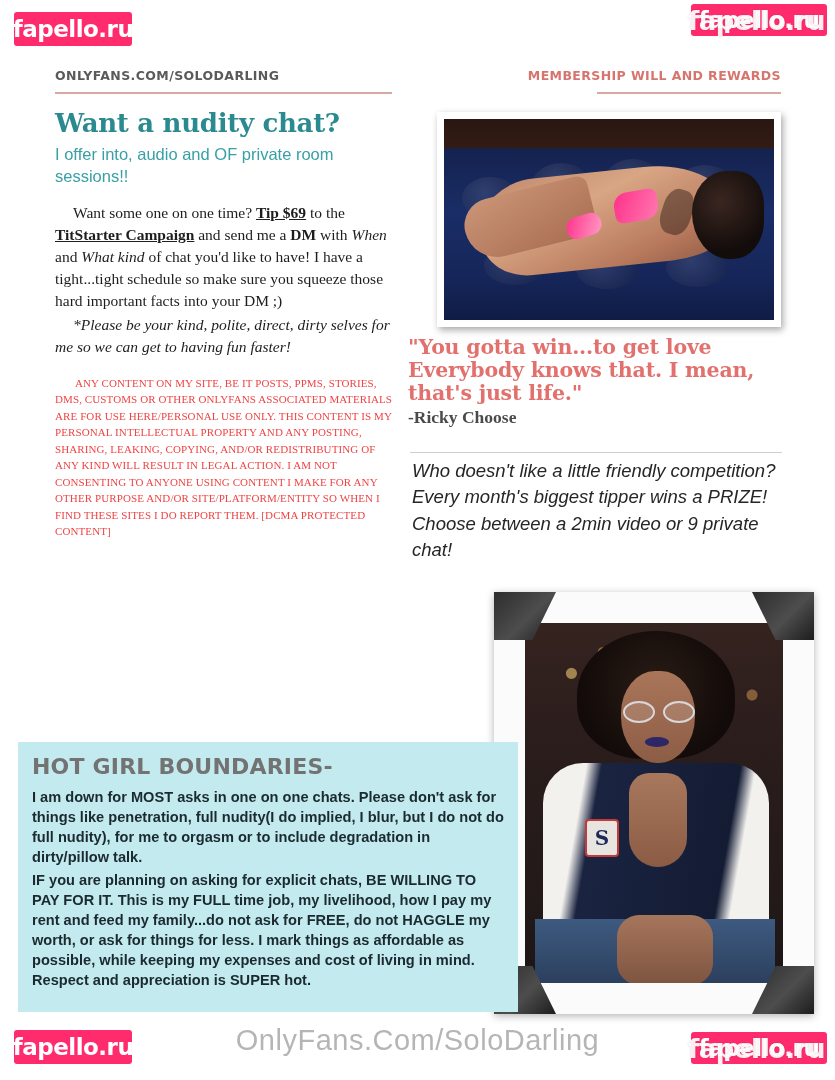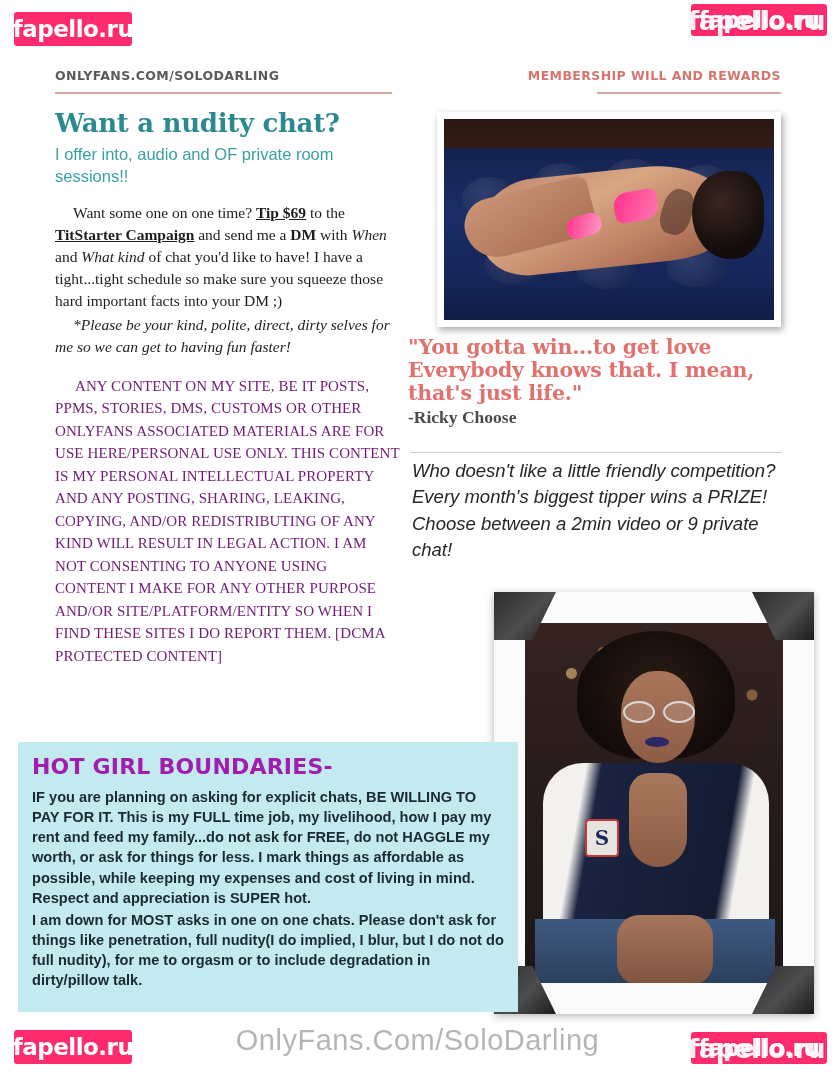--- a/index.html
+++ b/index.html
@@ -136,8 +136,8 @@
   .legal {
     margin-top: 17px;
     font-family: "Liberation Serif", serif;
-    font-size: 15px;
-    color: #701a75;
+    font-size: 11px;
+    color: #ef4444;
     line-height: 1.5;
     font-variant: small-caps;
     text-transform: uppercase;

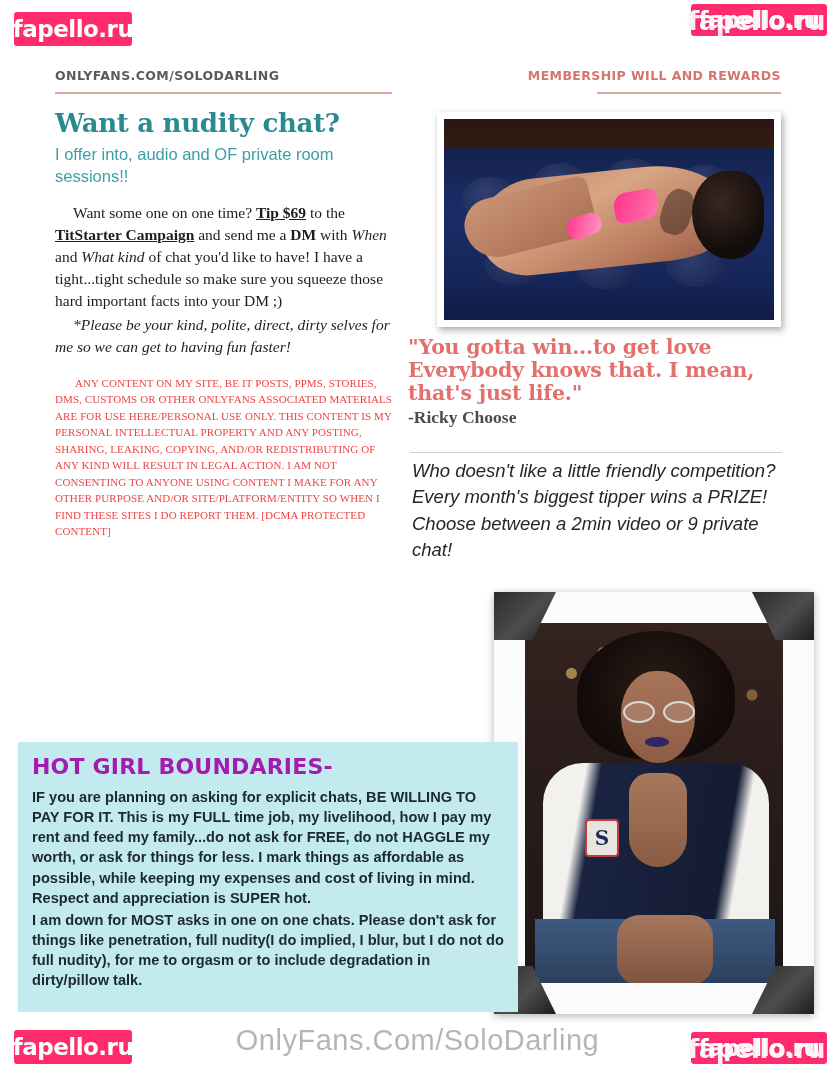--- a/index.html
+++ b/index.html
@@ -387,7 +387,7 @@
     font-family: "DejaVu Sans", sans-serif;
     font-size: 22px;
     font-weight: bold;
-    color: #a21caf;
+    color: #737373;
     letter-spacing: 0.2px;
   }
   .boundaries p {

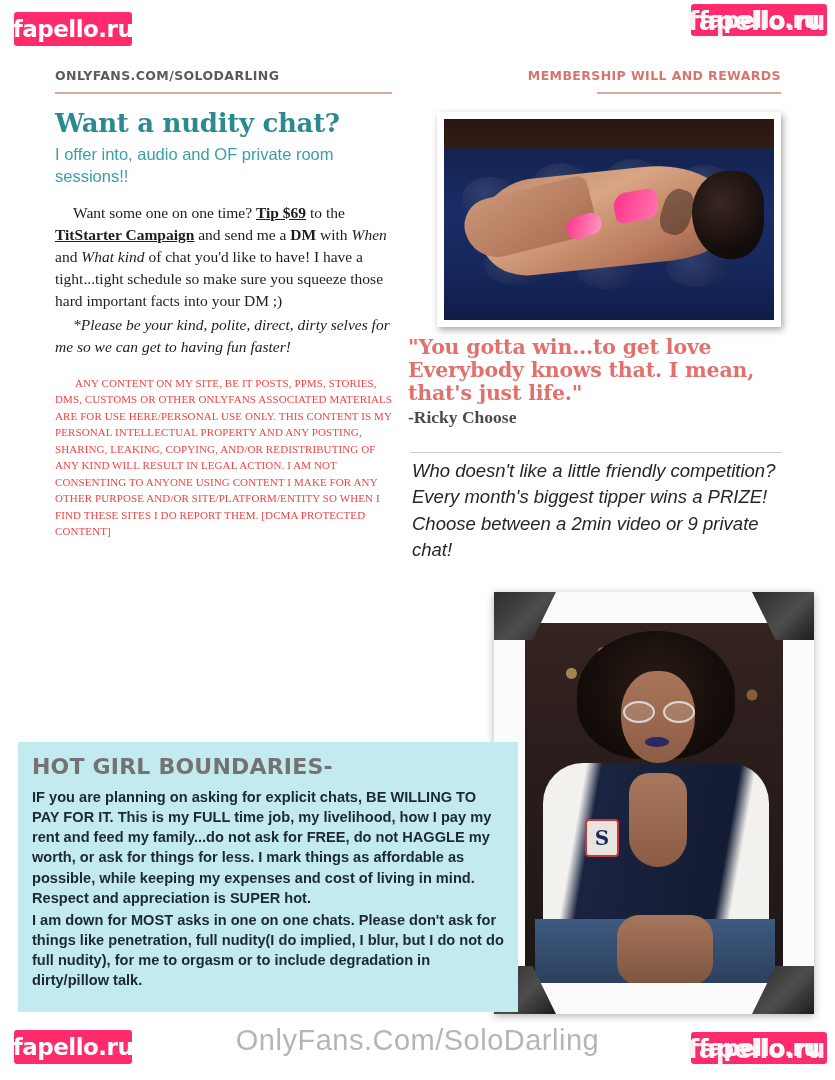--- a/index.html
+++ b/index.html
@@ -472,8 +472,8 @@
 
   <div class="boundaries">
     <h2>HOT GIRL BOUNDARIES-</h2>
+    <p> I am down for MOST asks in one on one chats. Please don't ask for things like penetration, full nudity(I do implied, I blur, but I do not do full nudity), for me to orgasm or to include degradation in dirty/pillow talk.</p>
     <p>IF you are planning on asking for explicit chats, BE WILLING TO PAY FOR IT. This is my FULL time job, my livelihood, how I pay my rent and feed my family...do not ask for FREE, do not HAGGLE my worth, or ask for things for less. I mark things as affordable as possible, while keeping my expenses and cost of living in mind. Respect and appreciation is SUPER hot.</p>
-    <p> I am down for MOST asks in one on one chats. Please don't ask for things like penetration, full nudity(I do implied, I blur, but I do not do full nudity), for me to orgasm or to include degradation in dirty/pillow talk.</p>
   </div>
 
 </div>

